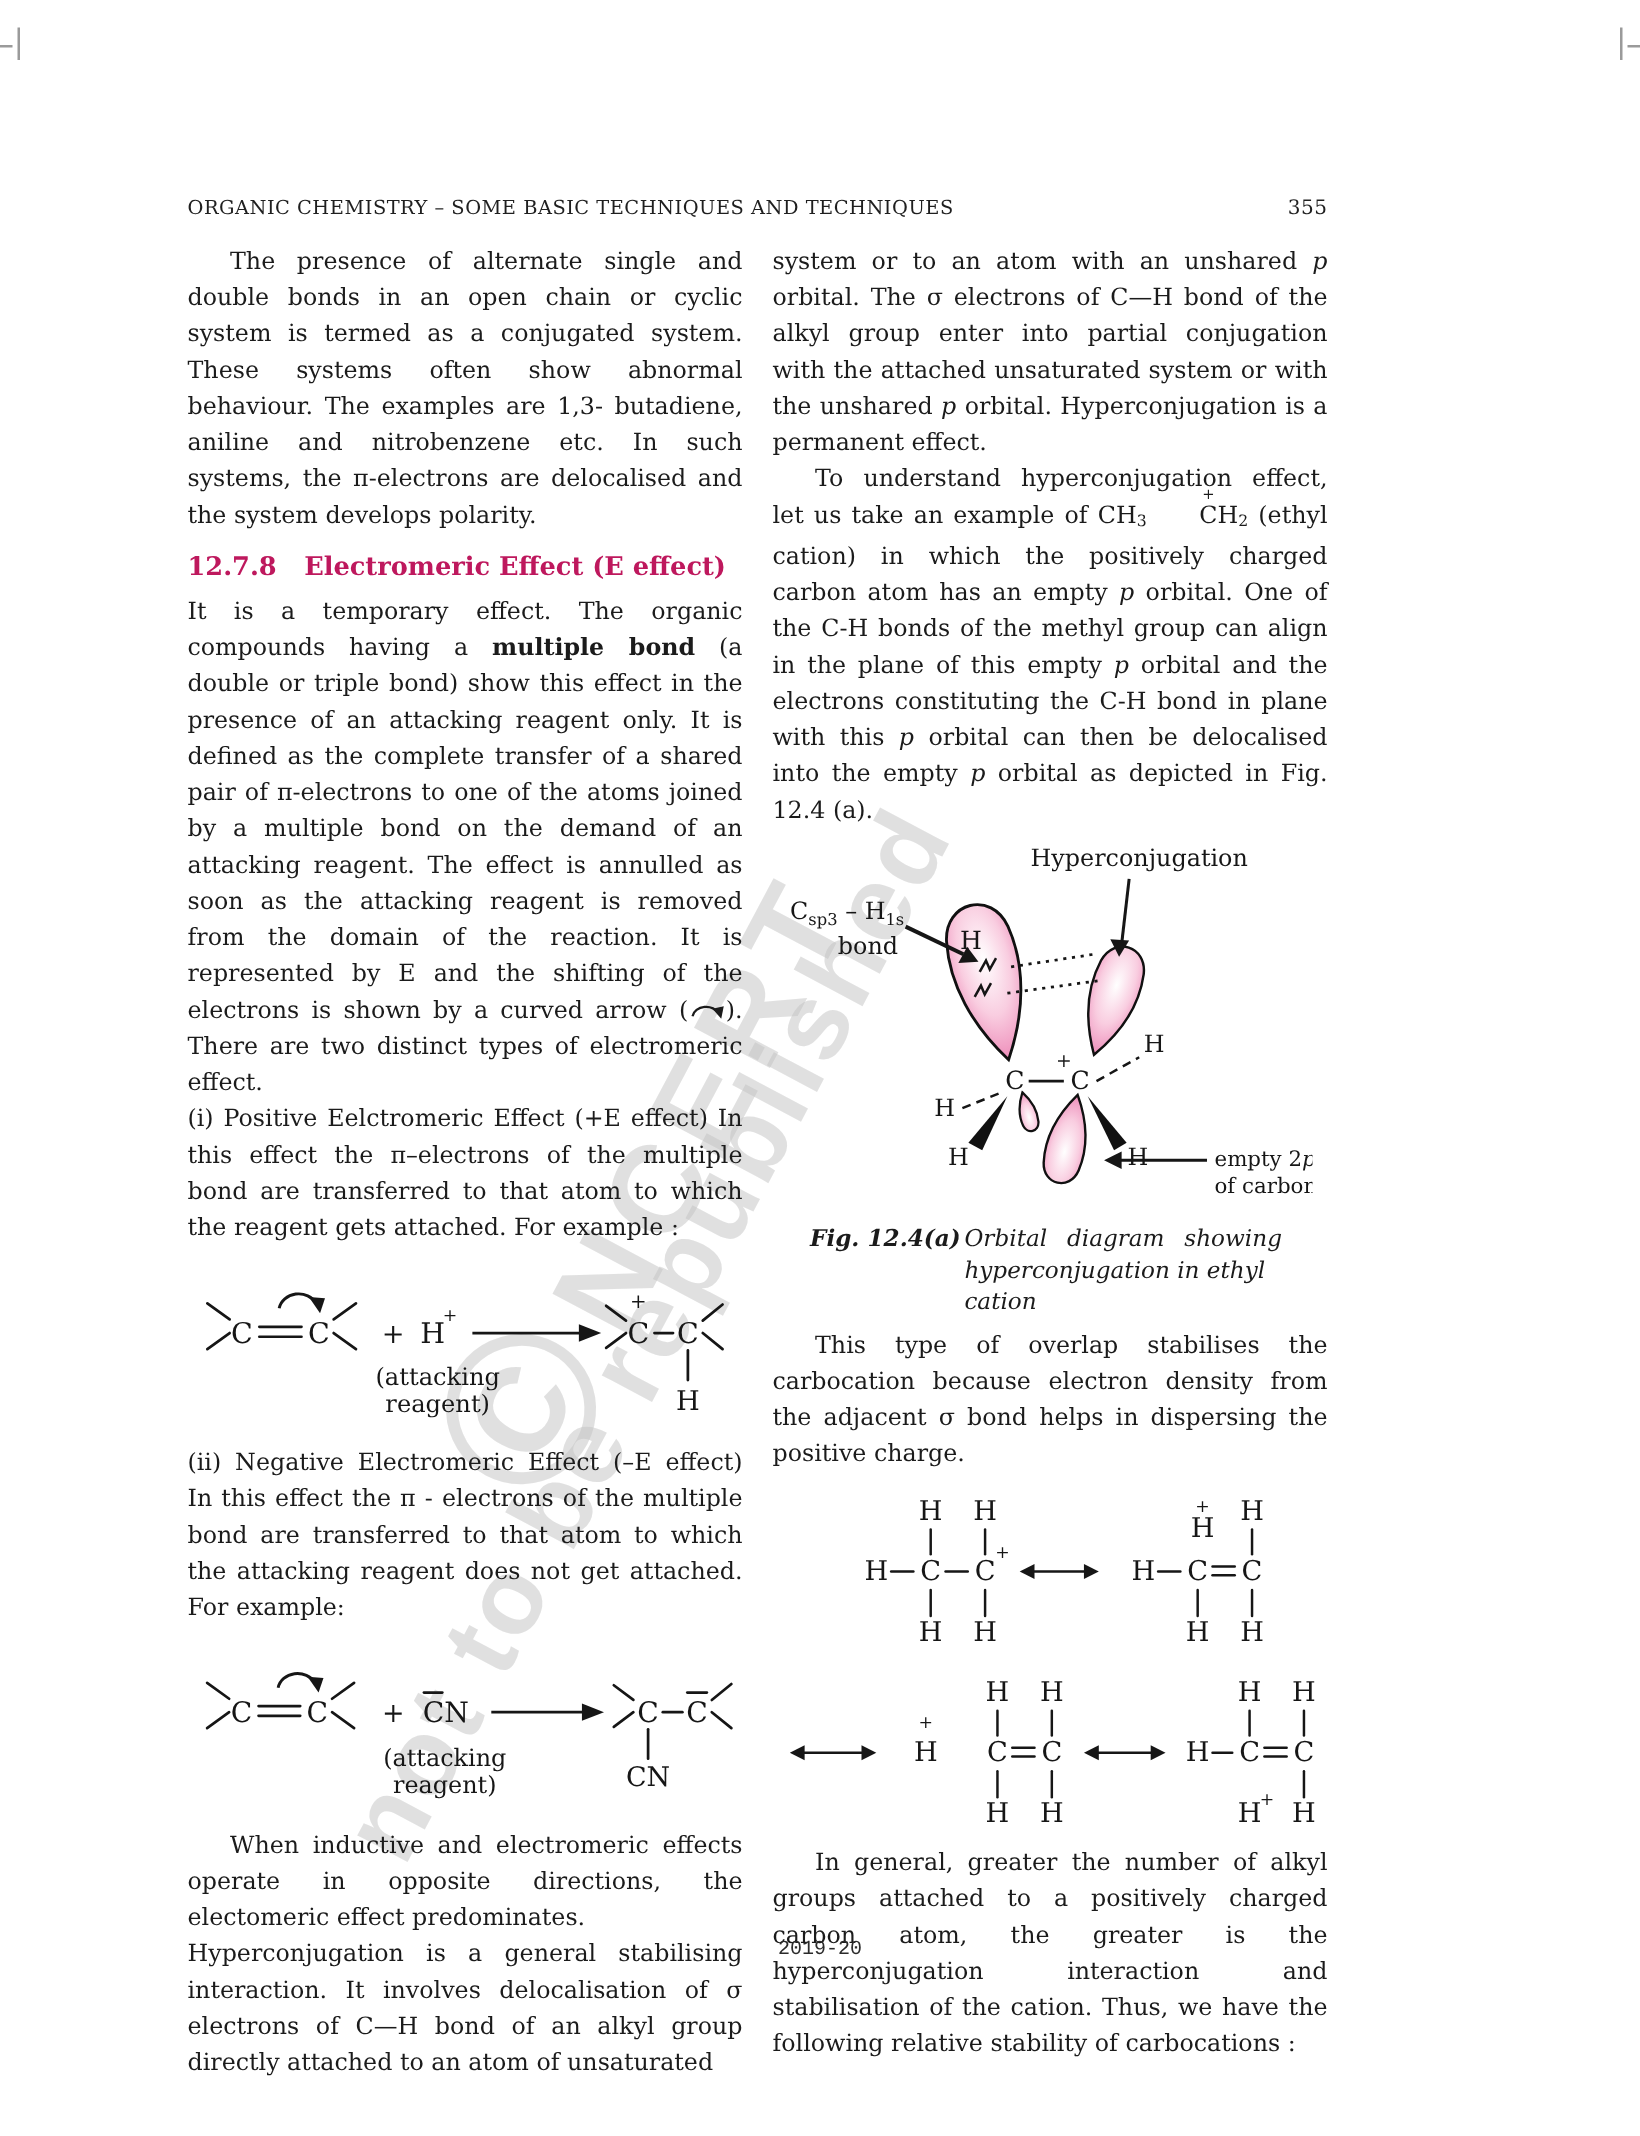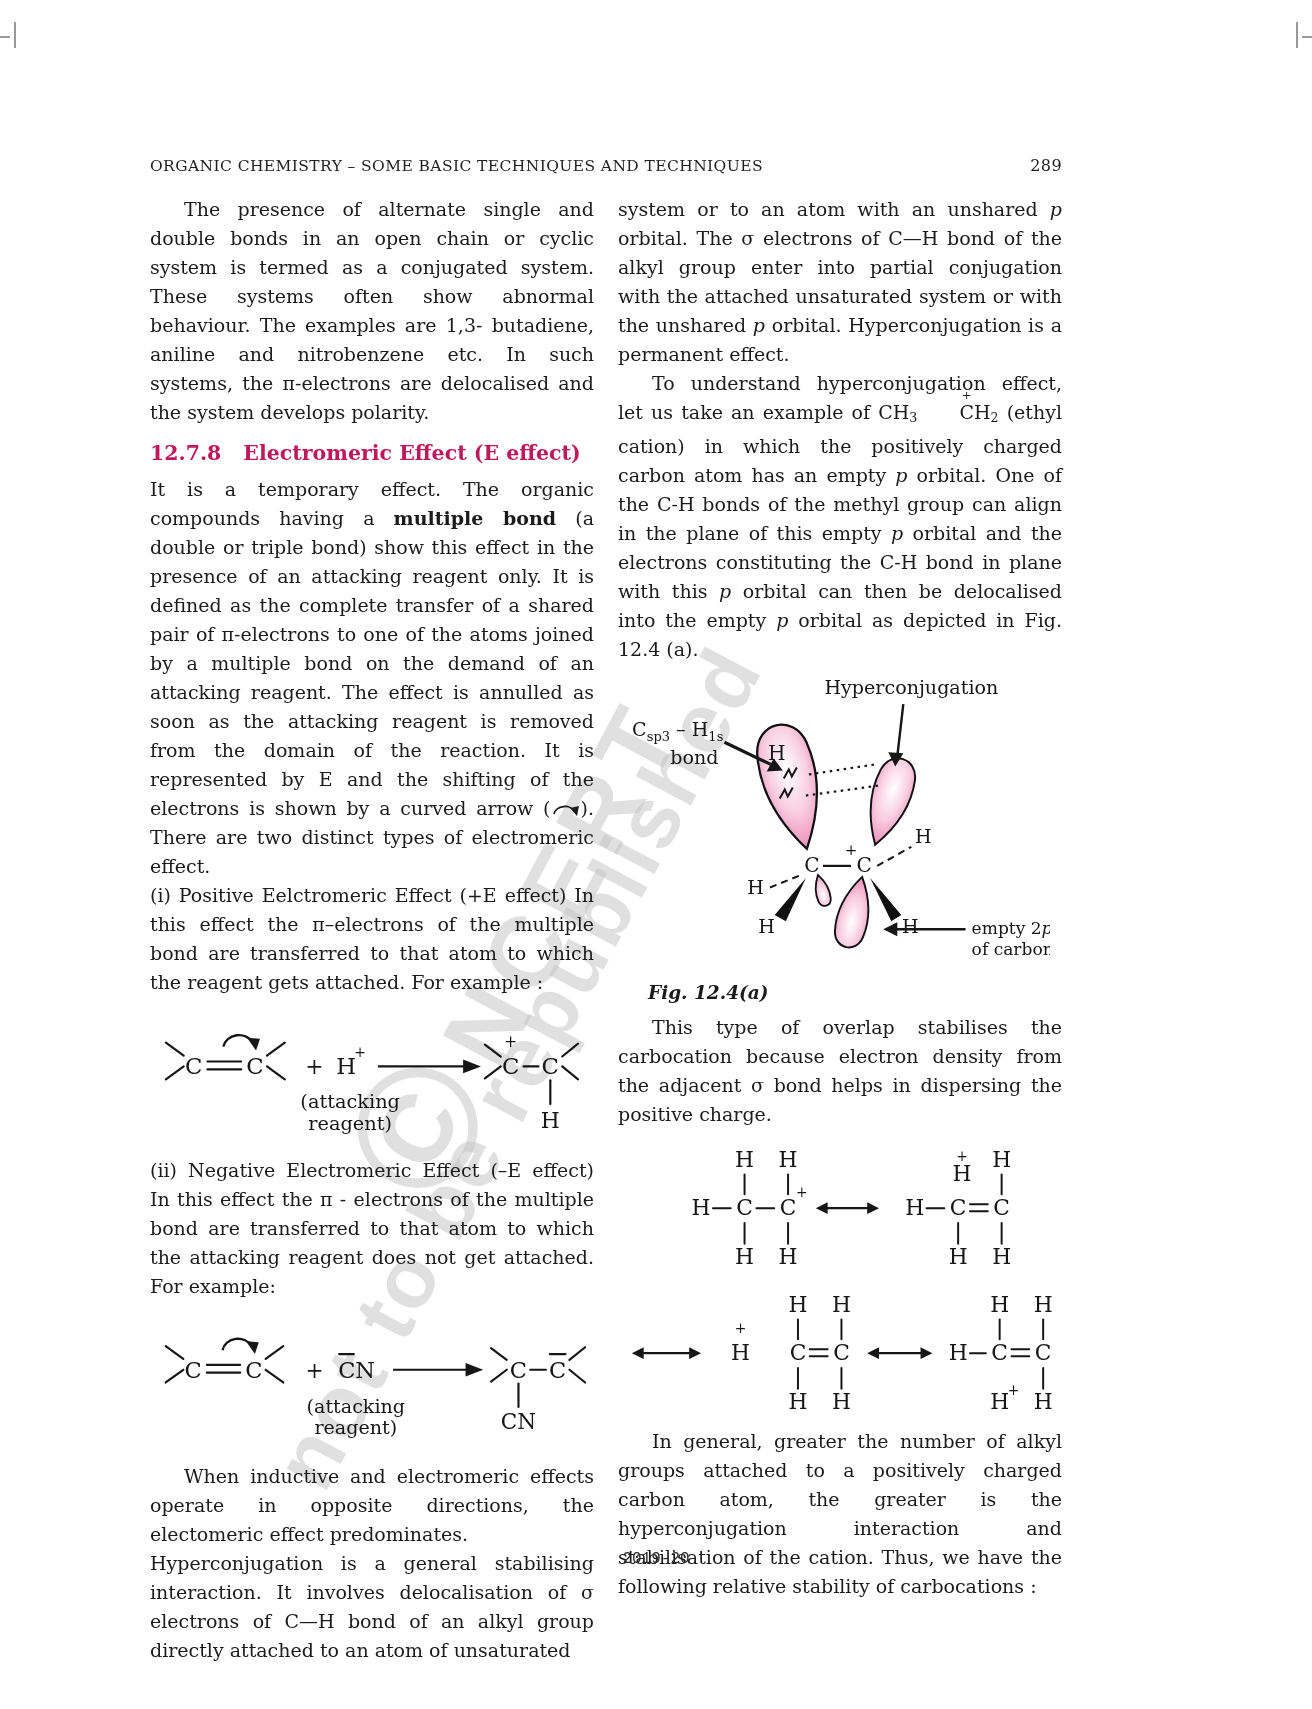--- a/index.html
+++ b/index.html
@@ -59,7 +59,7 @@
 
     <div class="pg-header">
       <span>ORGANIC CHEMISTRY – SOME BASIC TECHNIQUES AND TECHNIQUES</span>
-      <span class="pg-num">289</span>
+      <span class="pg-num">355</span>
     </div>
 
     <div class="cols">

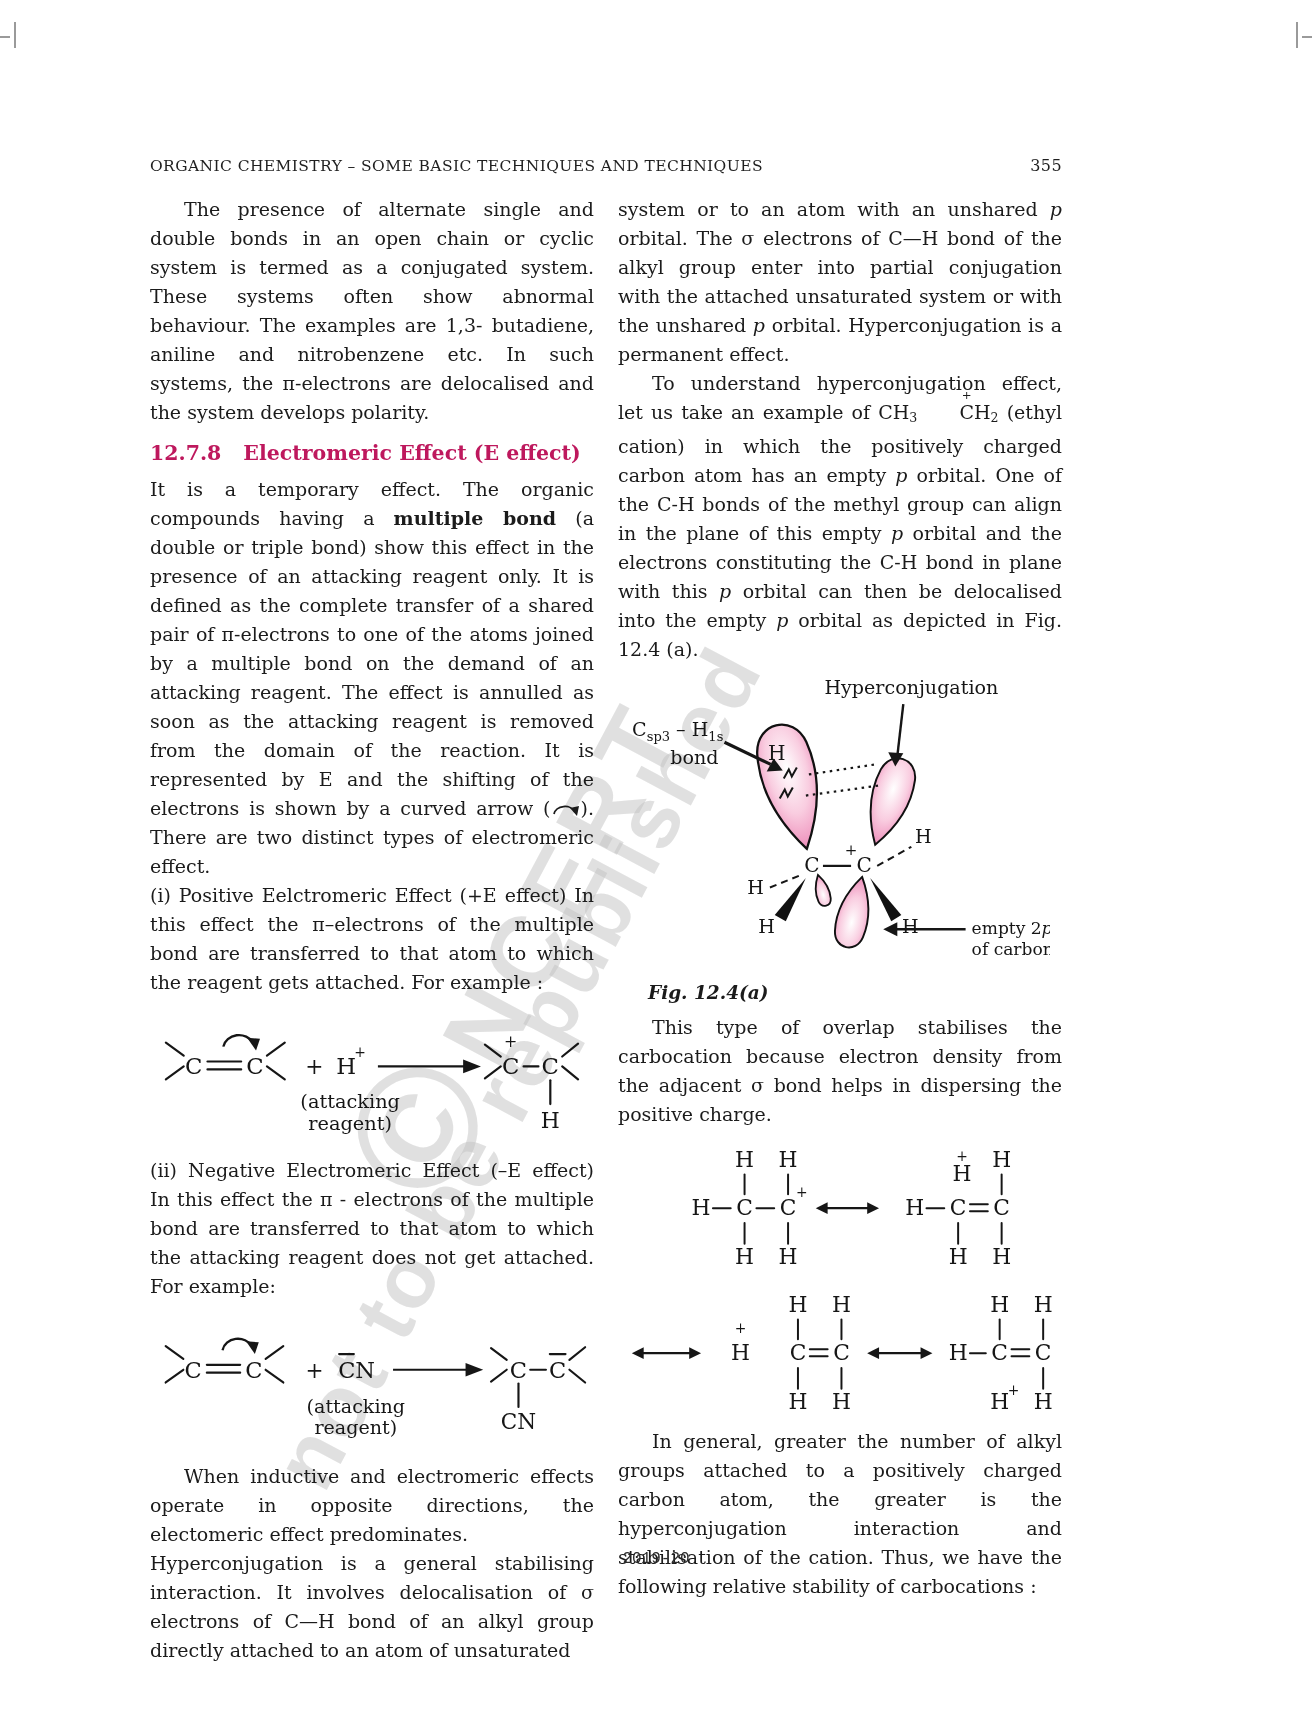--- a/index.html
+++ b/index.html
@@ -223,6 +223,10 @@
 
           <div class="figcap">
             <span class="figcap-label">Fig. 12.4(a)</span>
+            <span class="figcap-text">
+              <span class="l1">Orbital diagram showing</span>
+              <span class="l2">hyperconjugation in ethyl cation</span>
+            </span>
           </div>
         </div>
 

